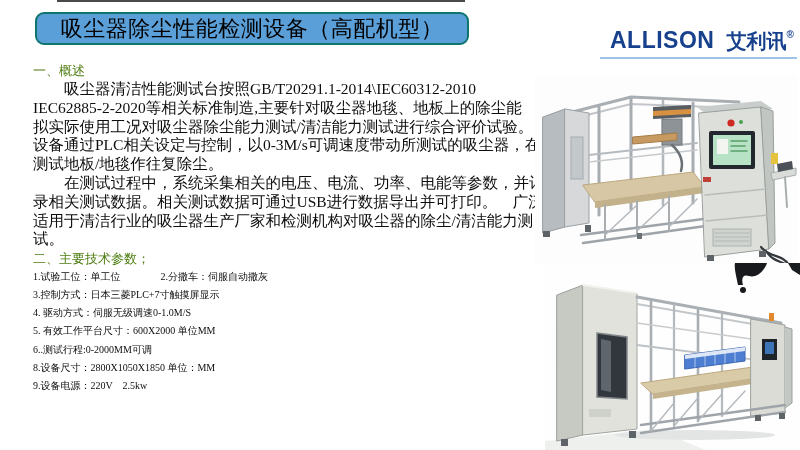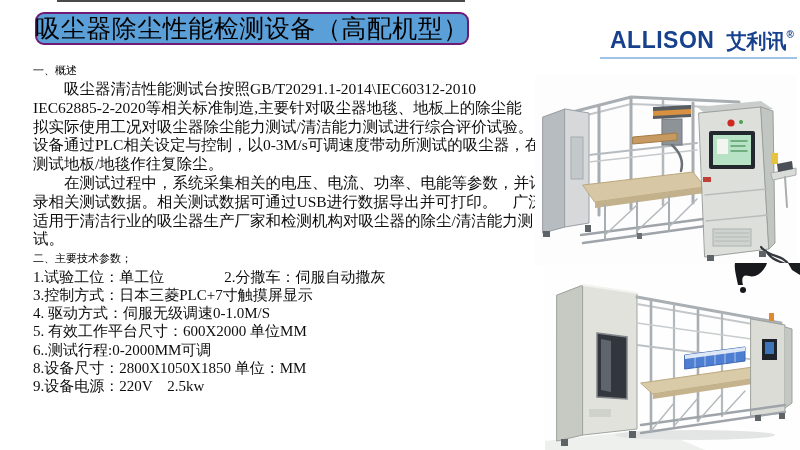--- a/index.html
+++ b/index.html
@@ -11,9 +11,9 @@
   .top-rule{position:absolute;left:57px;top:0;width:408px;height:2px;background:#4a4a4a}
   .title-box{
     position:absolute;left:35px;top:12px;width:434px;height:33px;box-sizing:border-box;
-    background:#5B9FD8;border:2px solid #701a75;border-radius:9px;
+    background:#5B9FD8;border:2px solid #0f766e;border-radius:9px;
     display:flex;align-items:center;justify-content:center;
-    font-size:25px;letter-spacing:.5px;color:#000;white-space:nowrap;
+    font-size:22px;letter-spacing:.5px;color:#000;white-space:nowrap;
   }
   .logo{position:absolute;left:610px;top:27px;color:#17418D;white-space:nowrap}
   .logo-latin{font-family:"Liberation Sans","DejaVu Sans",sans-serif;font-weight:bold;font-size:23px;letter-spacing:.5px}

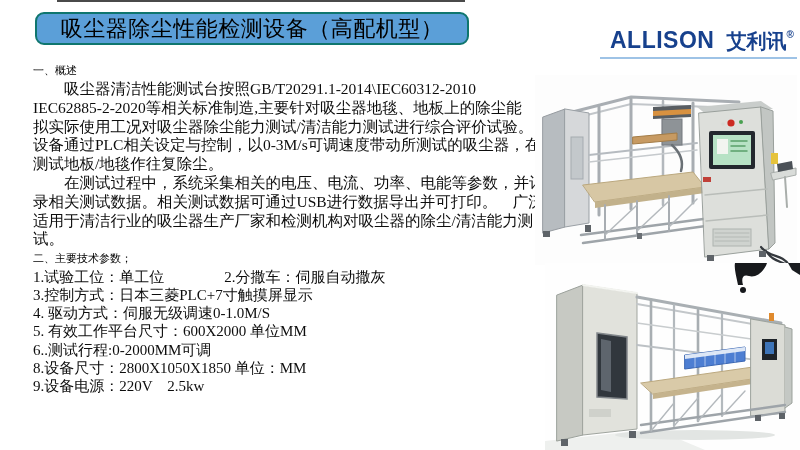--- a/index.html
+++ b/index.html
@@ -22,7 +22,7 @@
   .logo-underline{position:absolute;left:600px;top:57px;width:197px;height:2px;background:#9EC3E6}
 
   .text-col{position:absolute;left:33px;top:61px;width:510px}
-  .heading{font-size:11px;line-height:19px;white-space:pre;color:#000000}
+  .heading{font-size:13px;line-height:19px;white-space:pre;color:#4d7c0f}
   .bline{font-size:15.5px;line-height:18.8px;white-space:pre;color:#0d0d0d}
   .sline{font-size:15px;line-height:18.1px;white-space:pre;color:#0d0d0d}
 

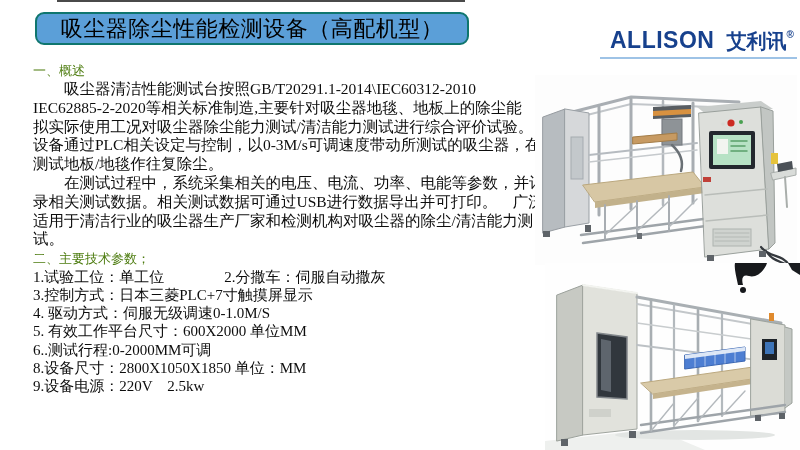--- a/index.html
+++ b/index.html
@@ -24,7 +24,7 @@
   .text-col{position:absolute;left:33px;top:61px;width:510px}
   .heading{font-size:13px;line-height:19px;white-space:pre;color:#4d7c0f}
   .bline{font-size:15.5px;line-height:18.8px;white-space:pre;color:#0d0d0d}
-  .sline{font-size:15px;line-height:18.1px;white-space:pre;color:#0d0d0d}
+  .sline{font-size:10px;line-height:18.1px;white-space:pre;color:#0d0d0d}
 
   .photo1{position:absolute;left:535px;top:75px;width:262px;height:190px}
   .photo2{position:absolute;left:545px;top:263px;width:255px;height:187px}

